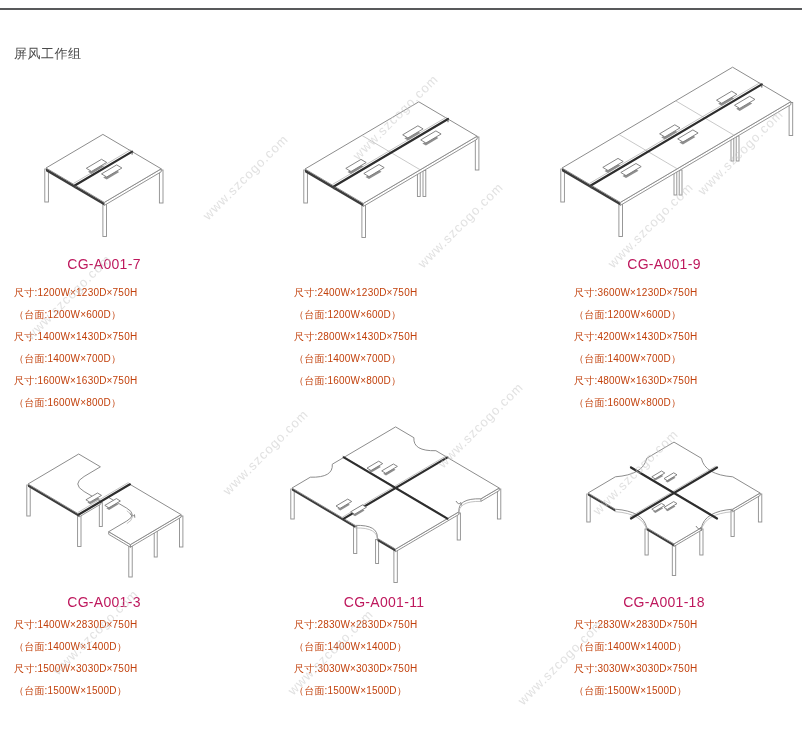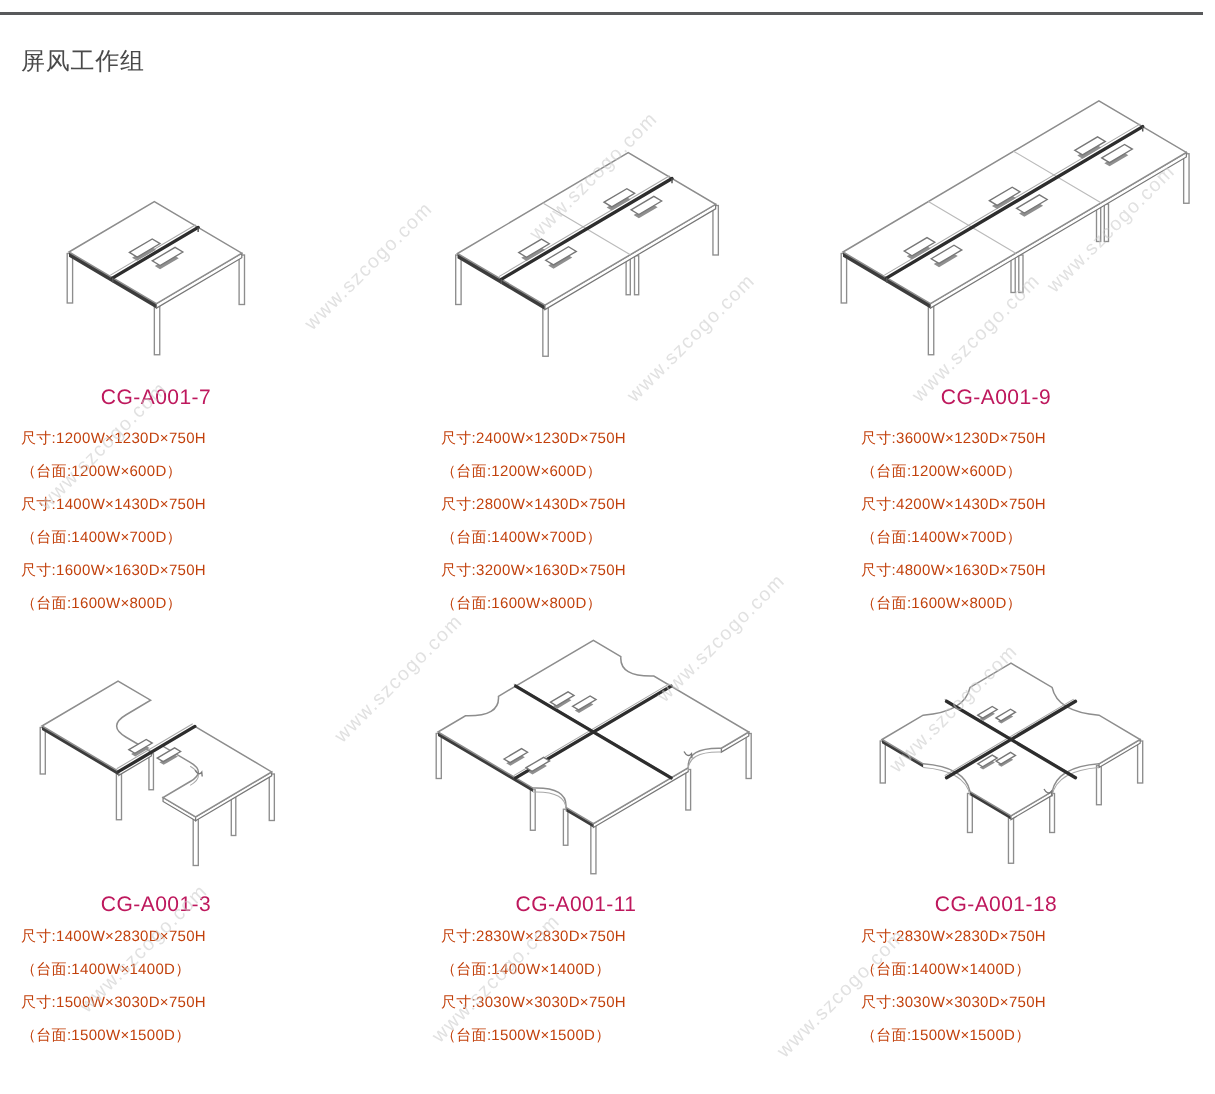--- a/index.html
+++ b/index.html
@@ -9,7 +9,7 @@
     overflow:hidden;color:#555;
   }
   .top-rule{position:absolute;left:0;top:8px;width:802px;height:2px;background:#58595b;}
-  .page-title{position:absolute;left:14px;top:31px;font-size:16px;color:#4a4a4a;letter-spacing:.5px;}
+  .page-title{position:absolute;left:14px;top:45px;font-size:13px;color:#4a4a4a;letter-spacing:.5px;}
   .cell{position:absolute;width:256px;}
   .row1{top:60px;height:352px;}
   .row2{top:415px;height:310px;}

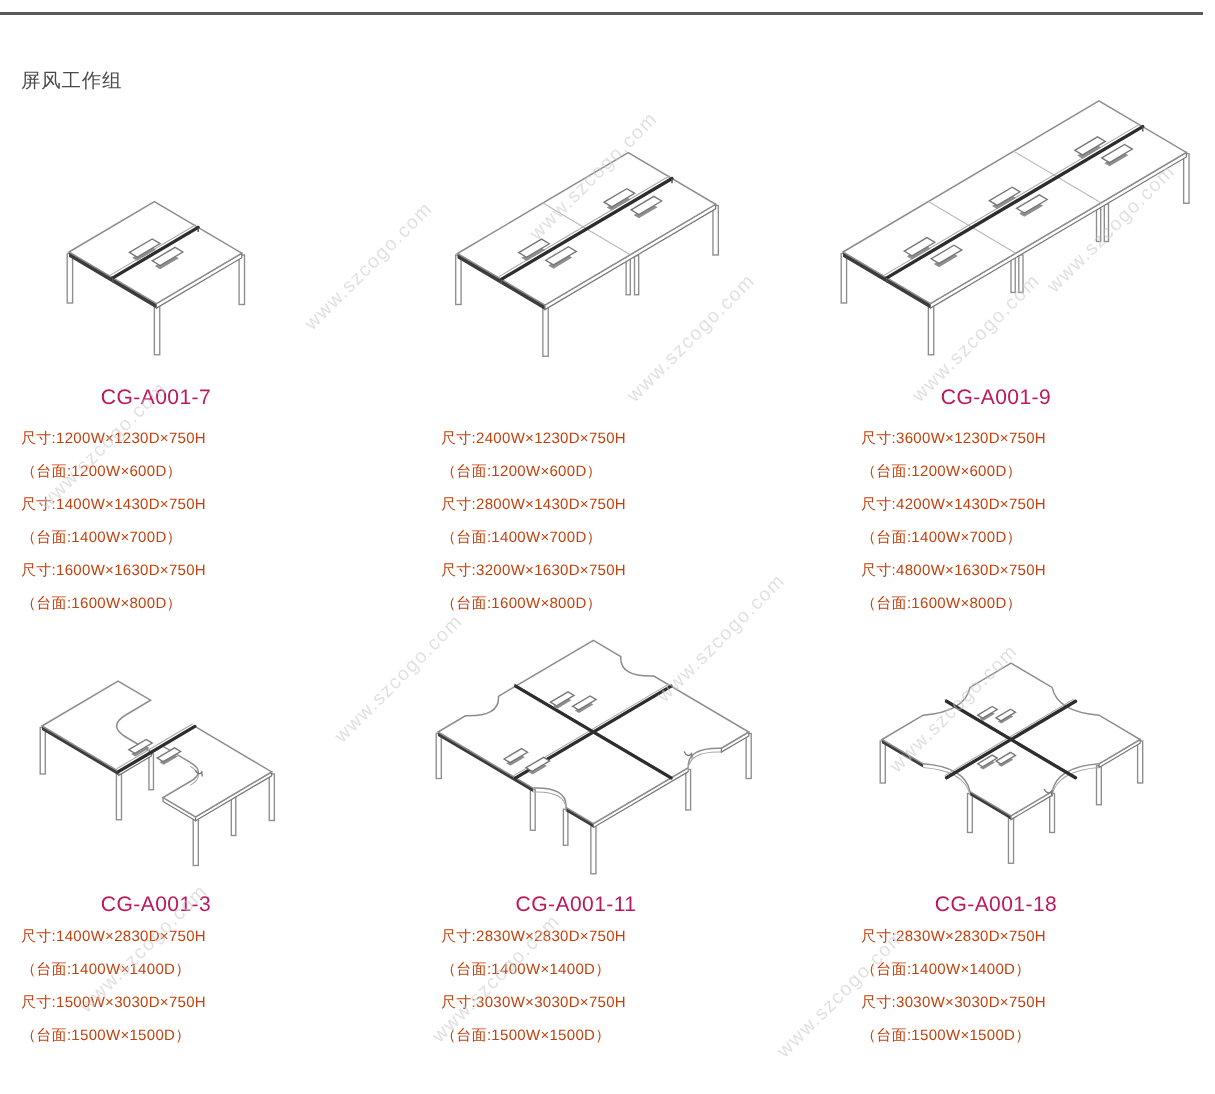--- a/index.html
+++ b/index.html
@@ -226,7 +226,6 @@
     <p>（台面:1200W×600D）</p>
     <p>尺寸:2800W×1430D×750H</p>
     <p>（台面:1400W×700D）</p>
-    <p>尺寸:3200W×1630D×750H</p>
     <p>（台面:1600W×800D）</p>
   </div>
 </div>

